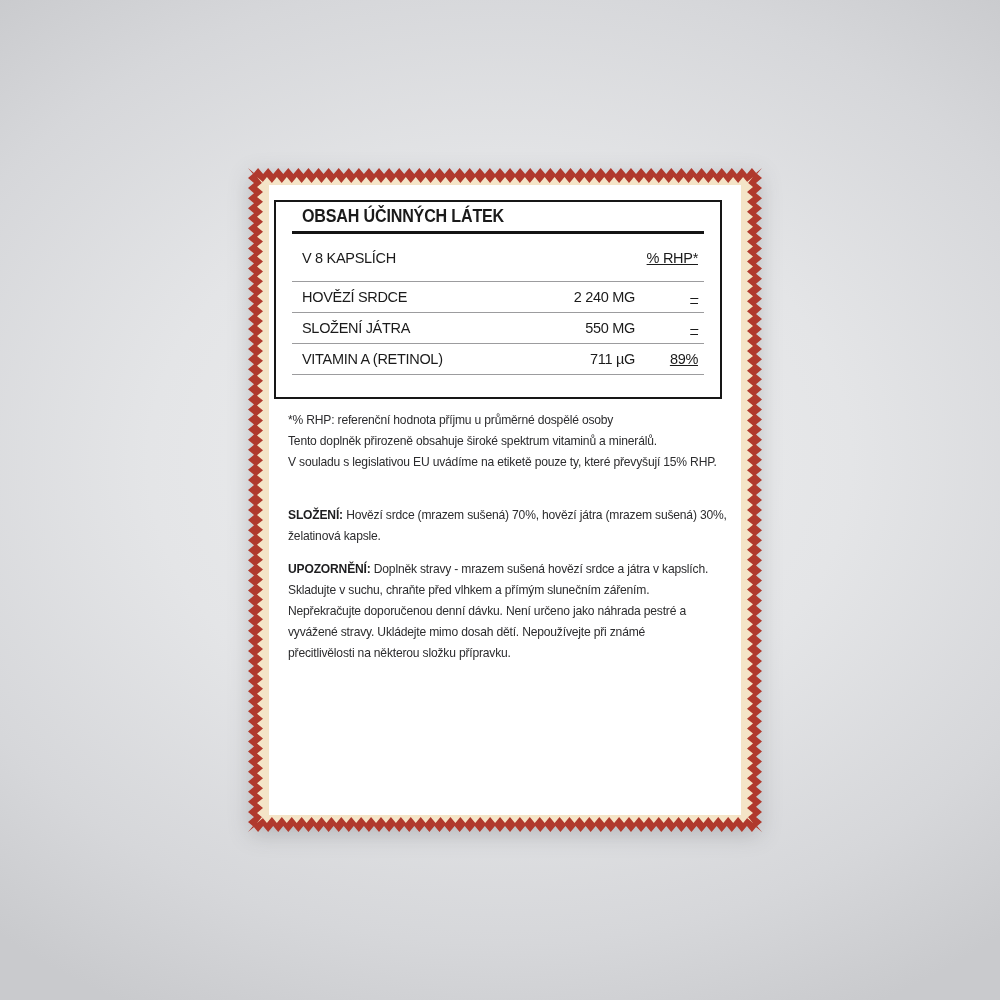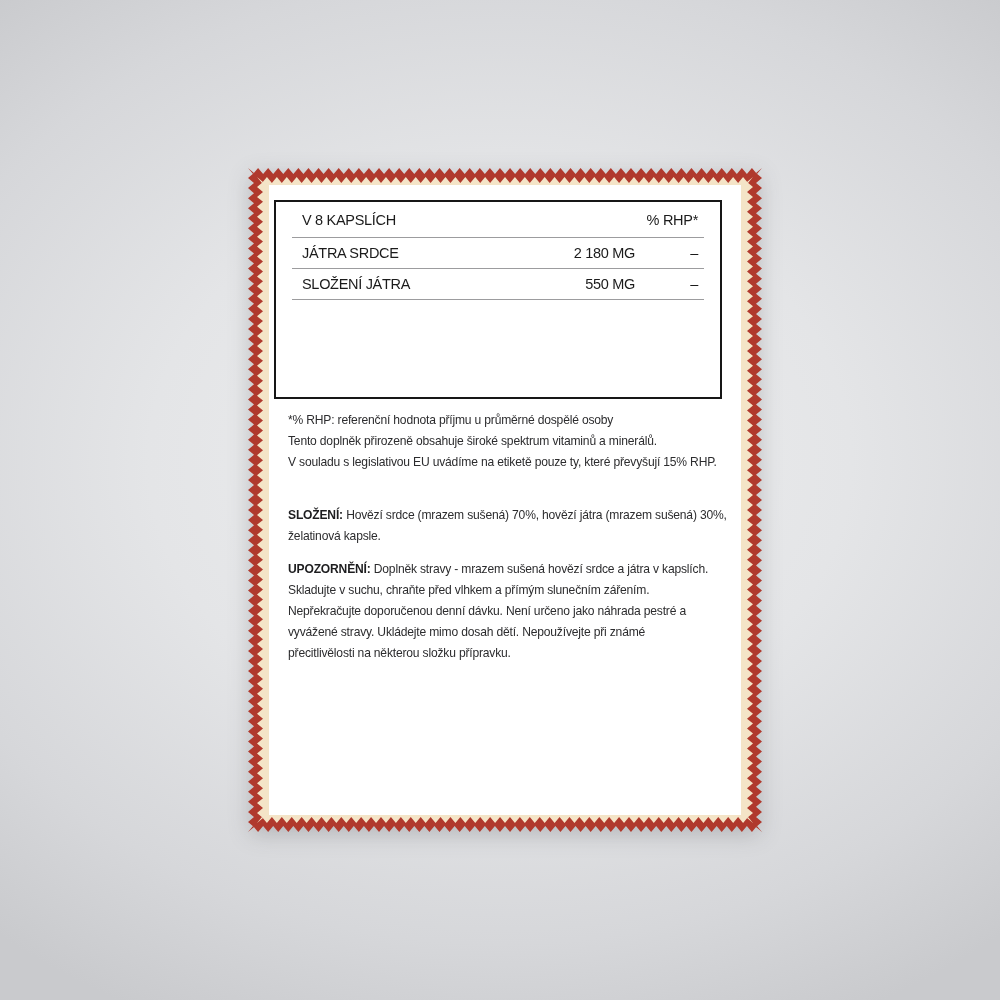--- a/index.html
+++ b/index.html
@@ -66,6 +66,9 @@
   <div class="content">
 
     <div class="facts-table">
+      <div class="t-title">
+        <span>OBSAH ÚČINNÝCH LÁTEK</span>
+      </div>
       <div class="t-row t-head">
         <span class="c-name">V 8 KAPSLÍCH</span>
         <span class="c-amt"></span>

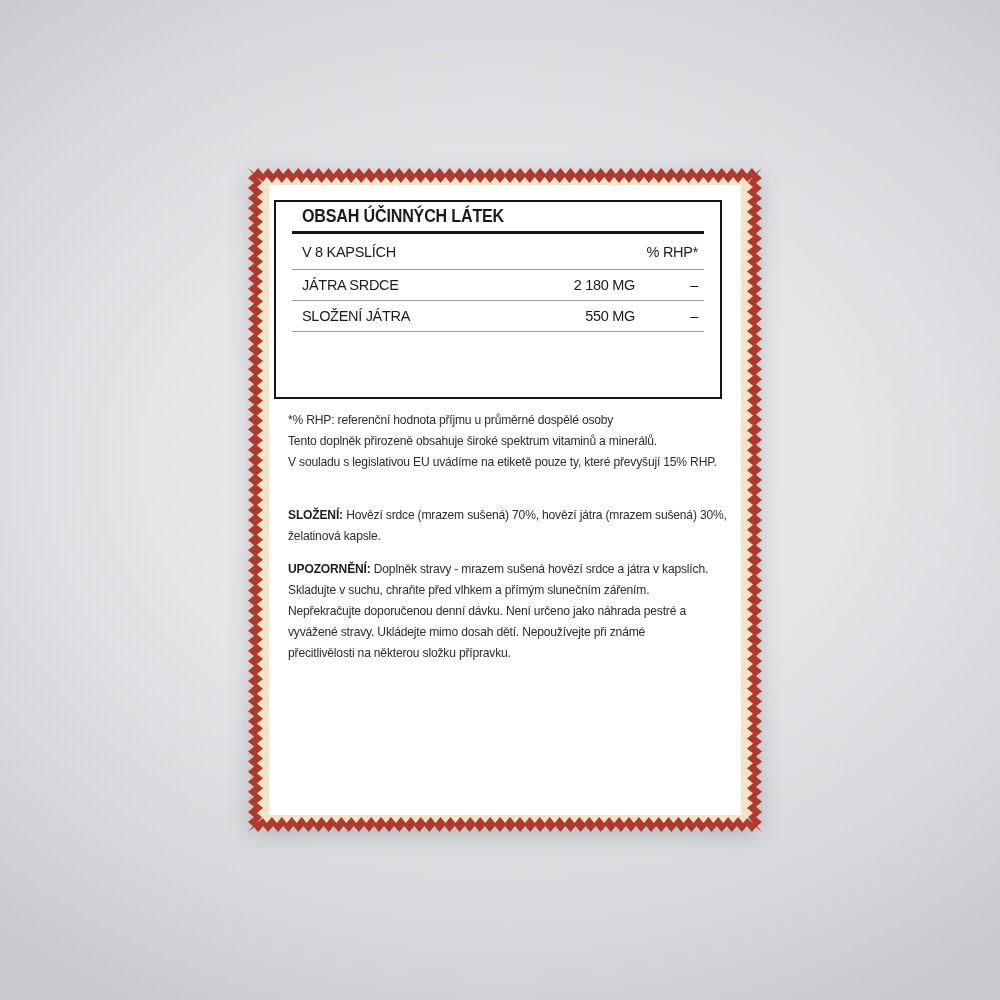--- a/index.html
+++ b/index.html
@@ -37,7 +37,7 @@
   .t-row .c-name{flex:1;text-align:left;white-space:nowrap;}
   .t-row .c-amt{width:118px;text-align:right;white-space:nowrap;}
   .t-row .c-rhp{width:63px;text-align:right;white-space:nowrap;}
-  .t-row.t-head{height:36px;justify-content:center;}
+  .t-row.t-head{height:48px;justify-content:center;}
   .t-row.r{height:31px;}
   .t-row.last{flex:1;border-bottom:none;}
 

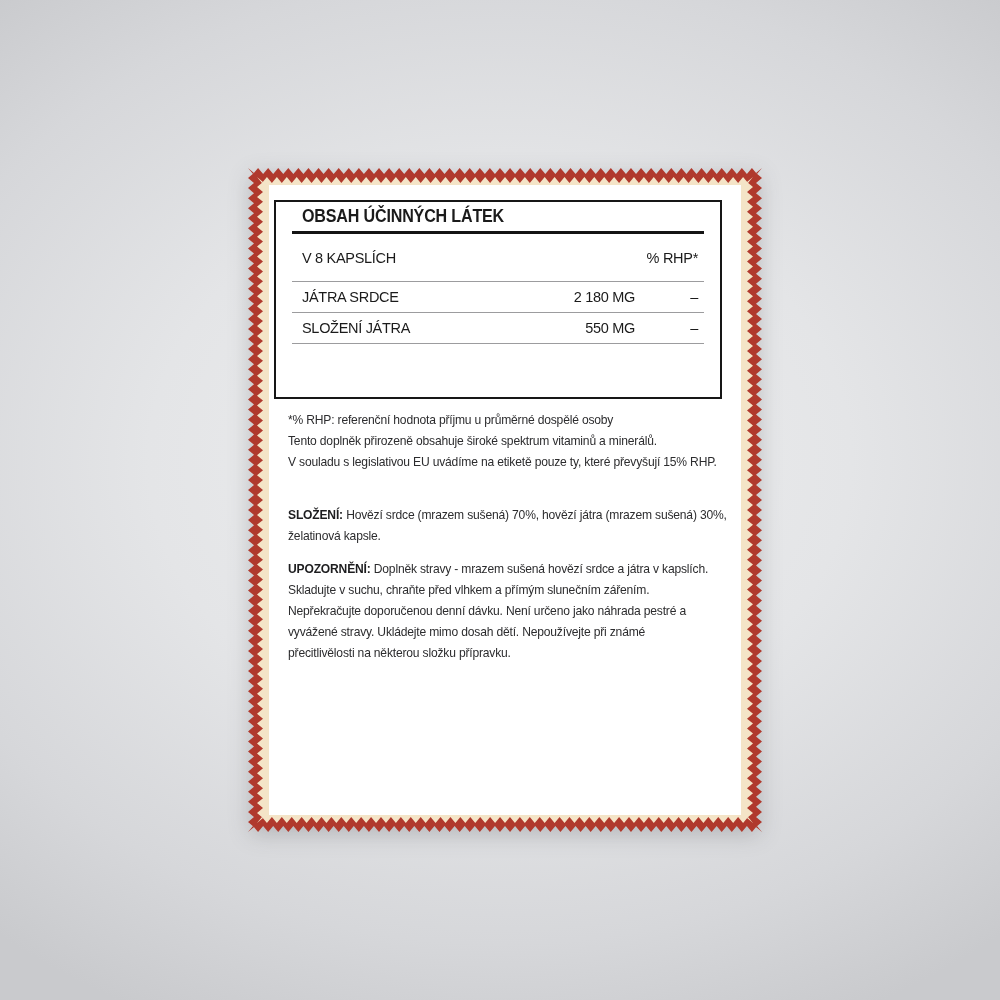--- a/index.html
+++ b/index.html
@@ -36,7 +36,7 @@
   }
   .t-row .c-name{flex:1;text-align:left;white-space:nowrap;}
   .t-row .c-amt{width:118px;text-align:right;white-space:nowrap;}
-  .t-row .c-rhp{width:63px;text-align:right;white-space:nowrap;}
+  .t-row .c-rhp{width:63px;text-align:right;white-space:nowrap;text-decoration:underline;}
   .t-row.t-head{height:48px;justify-content:center;}
   .t-row.r{height:31px;}
   .t-row.last{flex:1;border-bottom:none;}

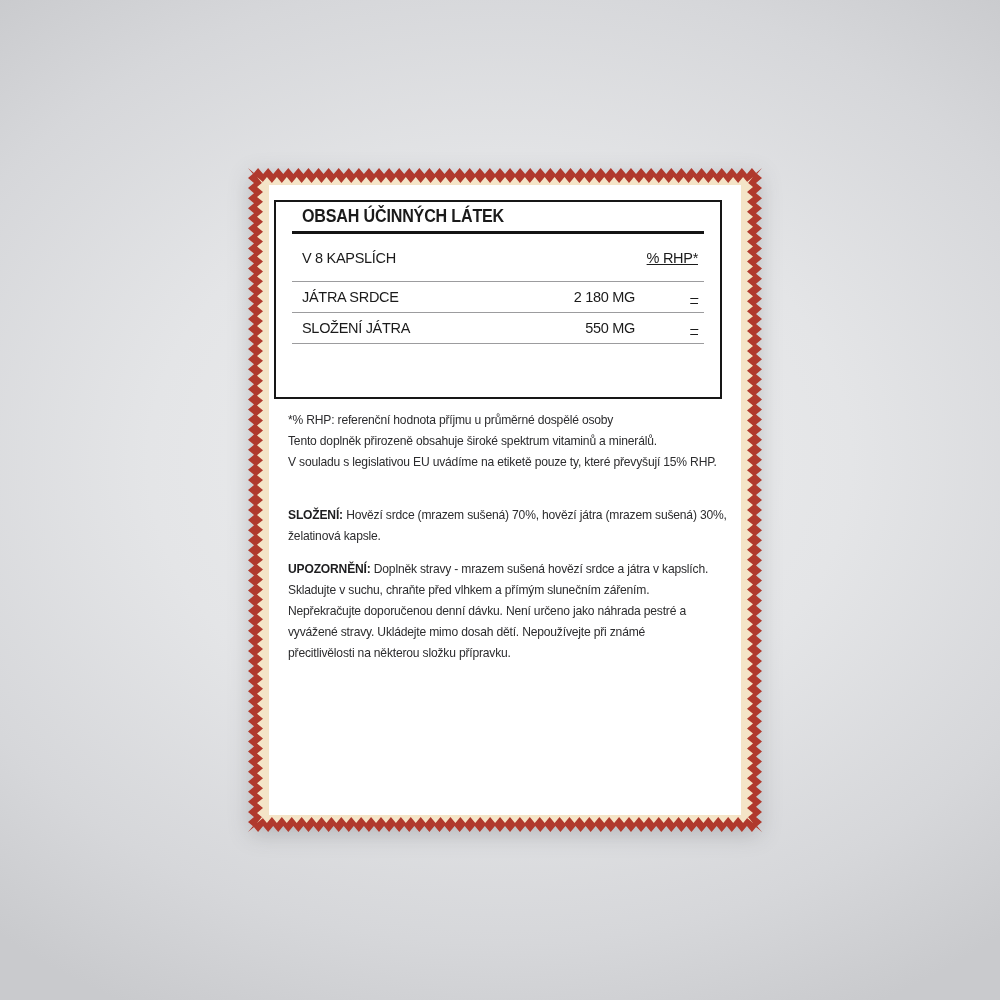--- a/index.html
+++ b/index.html
@@ -75,7 +75,7 @@
         <span class="c-rhp">% RHP*</span>
       </div>
       <div class="t-row r">
-        <span class="c-name">JÁTRA SRDCE</span>
+        <span class="c-name">HOVĚZÍ SRDCE</span>
         <span class="c-amt">2 180 MG</span>
         <span class="c-rhp">–</span>
       </div>

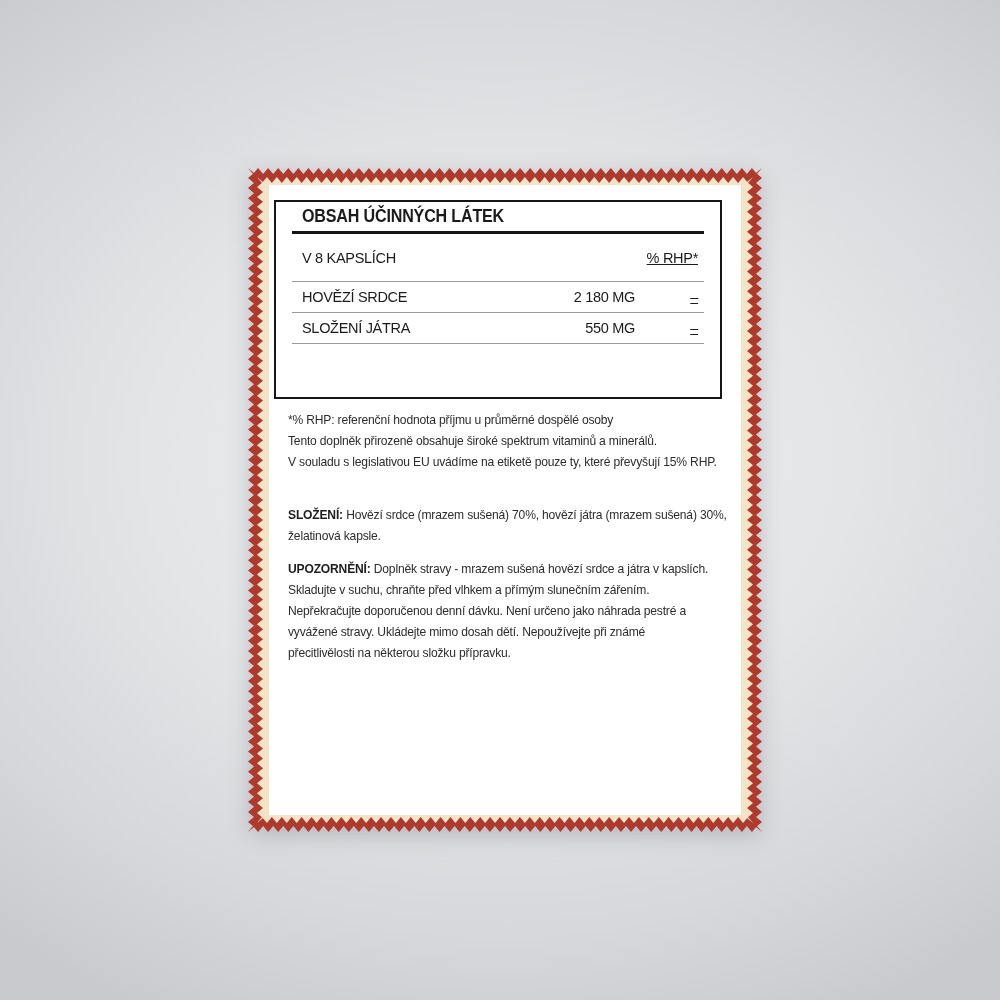--- a/index.html
+++ b/index.html
@@ -76,7 +76,7 @@
       </div>
       <div class="t-row r">
         <span class="c-name">HOVĚZÍ SRDCE</span>
-        <span class="c-amt">2 180 MG</span>
+        <span class="c-amt">2 240 MG</span>
         <span class="c-rhp">–</span>
       </div>
       <div class="t-row r">

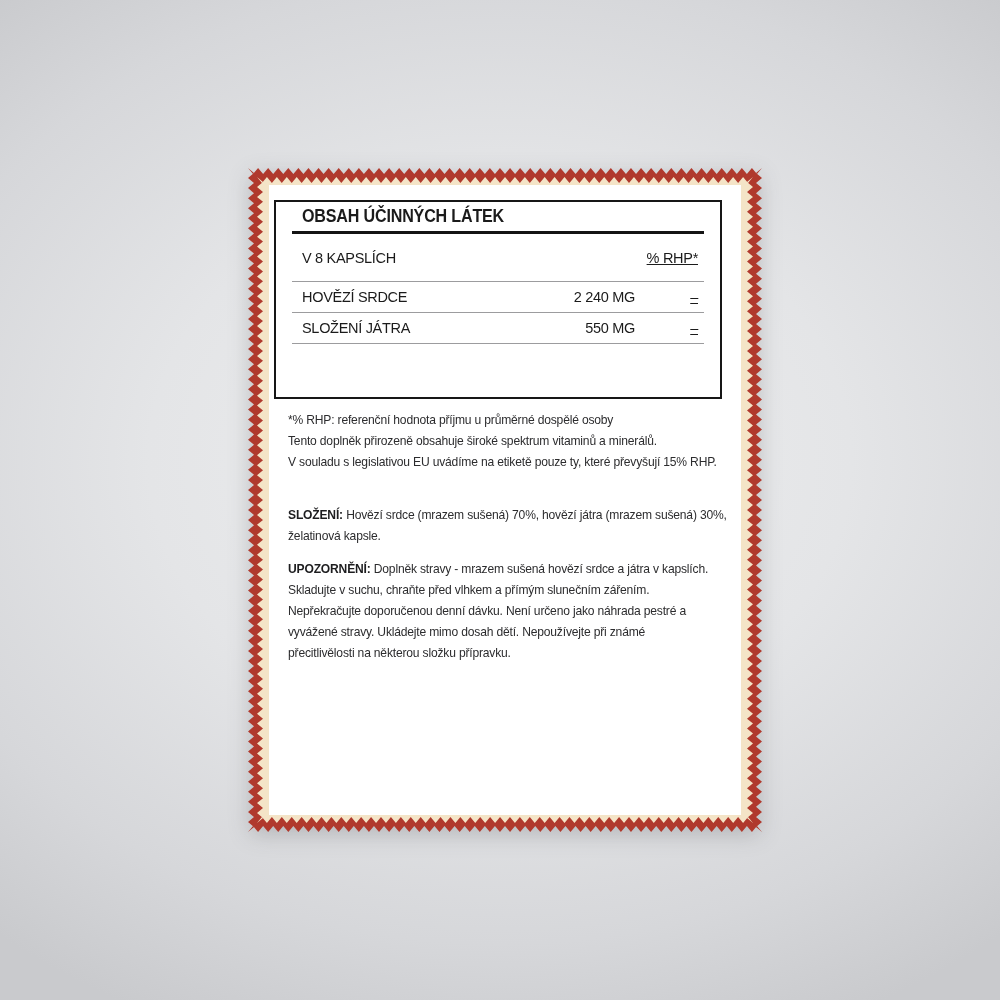--- a/index.html
+++ b/index.html
@@ -84,6 +84,11 @@
         <span class="c-amt">550 MG</span>
         <span class="c-rhp">–</span>
       </div>
+      <div class="t-row r">
+        <span class="c-name">VITAMIN A (RETINOL)</span>
+        <span class="c-amt">711 µG</span>
+        <span class="c-rhp">89%</span>
+      </div>
     </div>
 
     <div class="txt footnote">

